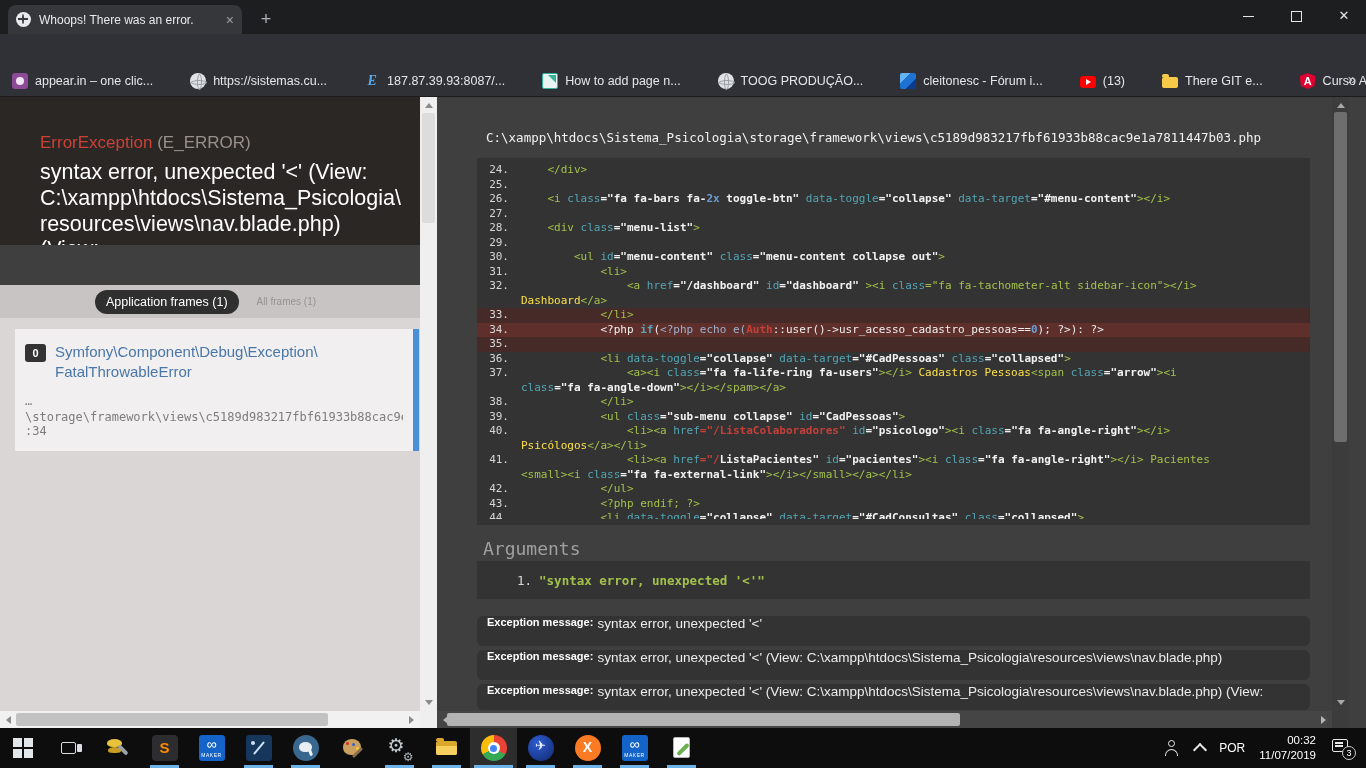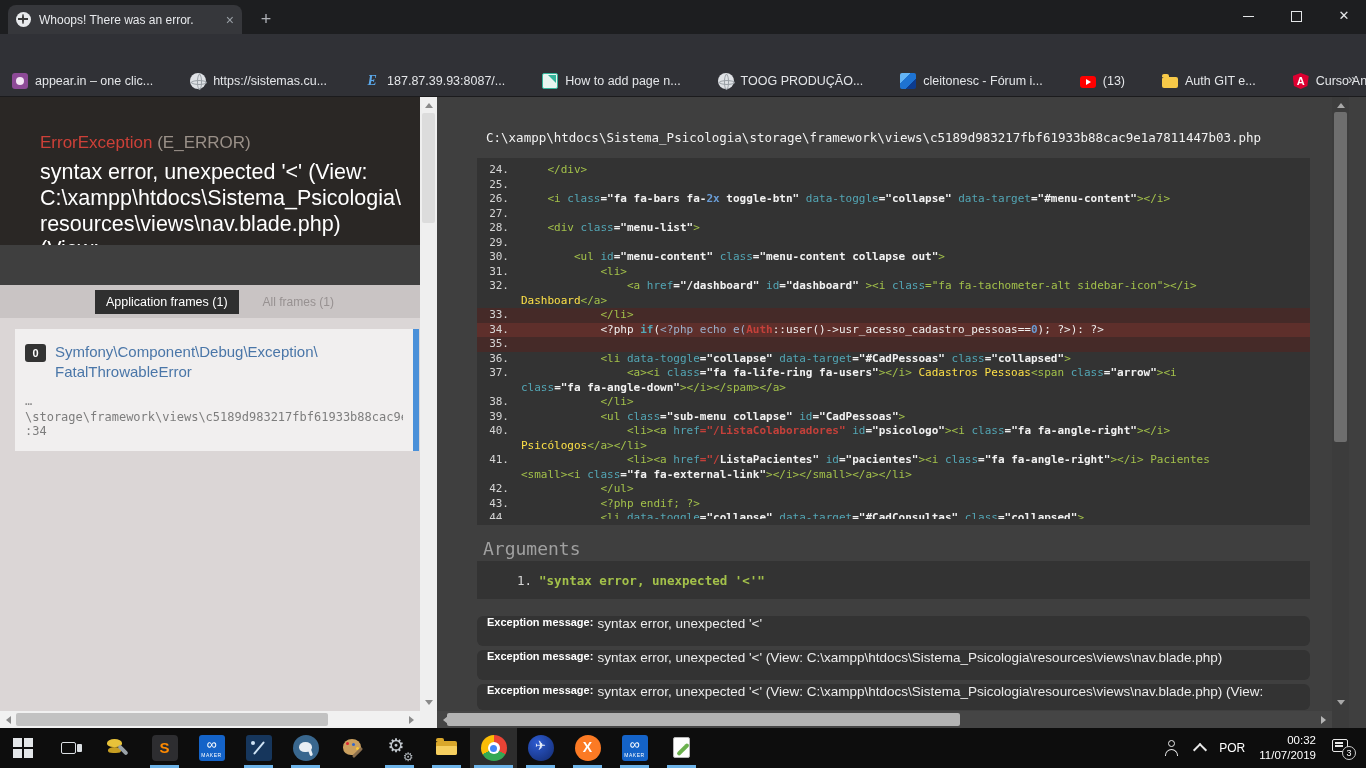--- a/index.html
+++ b/index.html
@@ -248,7 +248,7 @@
       </div>
       <div class="bm">
         <span class="bmic folder-icon"></span>
-        <span>Auth GIT e...</span>
+        <span>There GIT e...</span>
       </div>
       <div class="bm">
         <span class="bmic angular-icon">A</span>

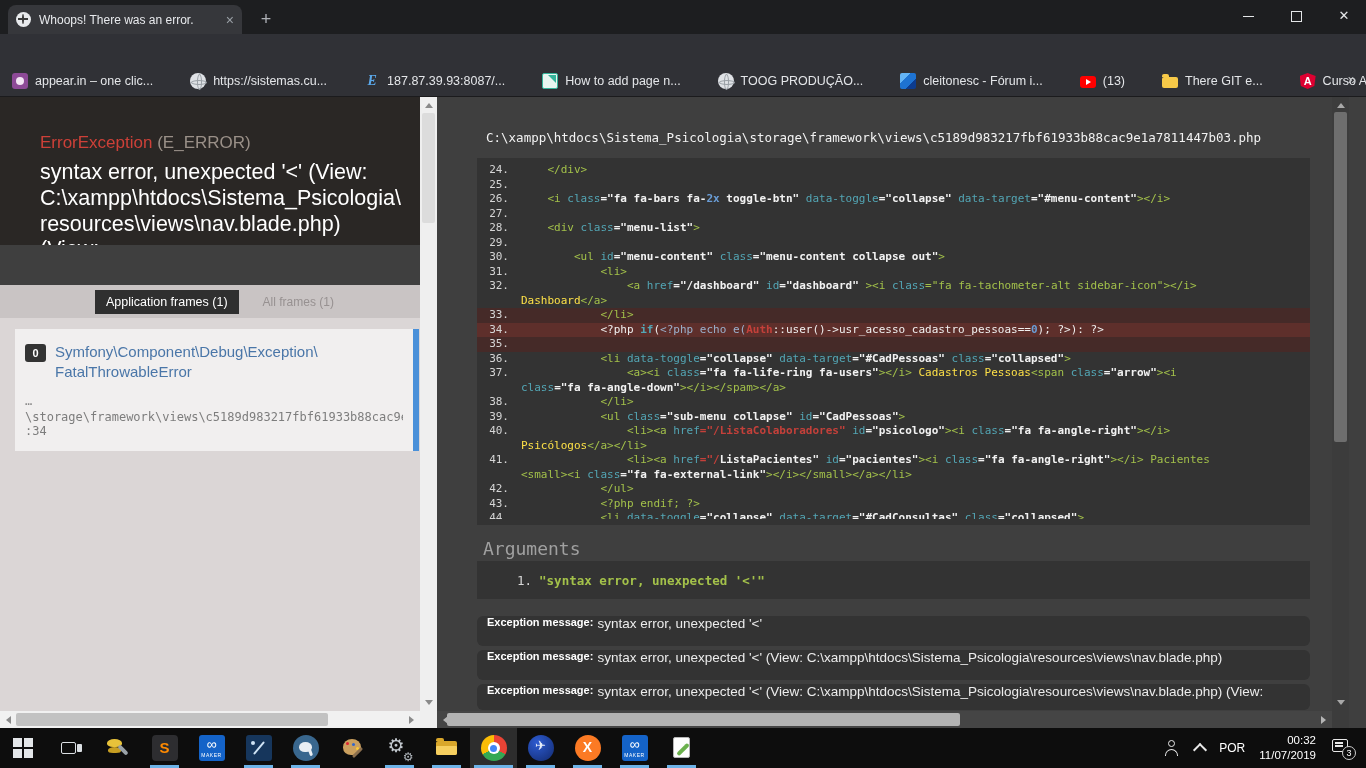--- a/index.html
+++ b/index.html
@@ -69,7 +69,7 @@
   #exc-sev{color:#9a9088}
   #exc-msg{color:#fff;font-size:21.5px;line-height:1.2;margin-top:7px;overflow-wrap:break-word;word-break:break-word}
   #tabbar{position:absolute;left:0;top:188px;width:420px;height:33px;background:#c9c4c4;display:flex;align-items:center;padding-left:95px}
-  #tab-app{background:#2f2f2f;color:#fff;font-size:12.5px;padding:5px 11px;border-radius:0}
+  #tab-app{background:#2f2f2f;color:#fff;font-size:12.5px;padding:5px 11px;border-radius:12px}
   #tab-all{color:#979191;font-size:12px;margin-left:24px}
   #frames{position:absolute;left:0;top:221px;width:420px;height:393px;background:#dbd6d6;overflow:hidden}
   #frame-item{margin:11px 0 0 15px;width:404px;background:#f1efef;border-right:6px solid #4a90d9;padding:13px 10px 13px 10px}

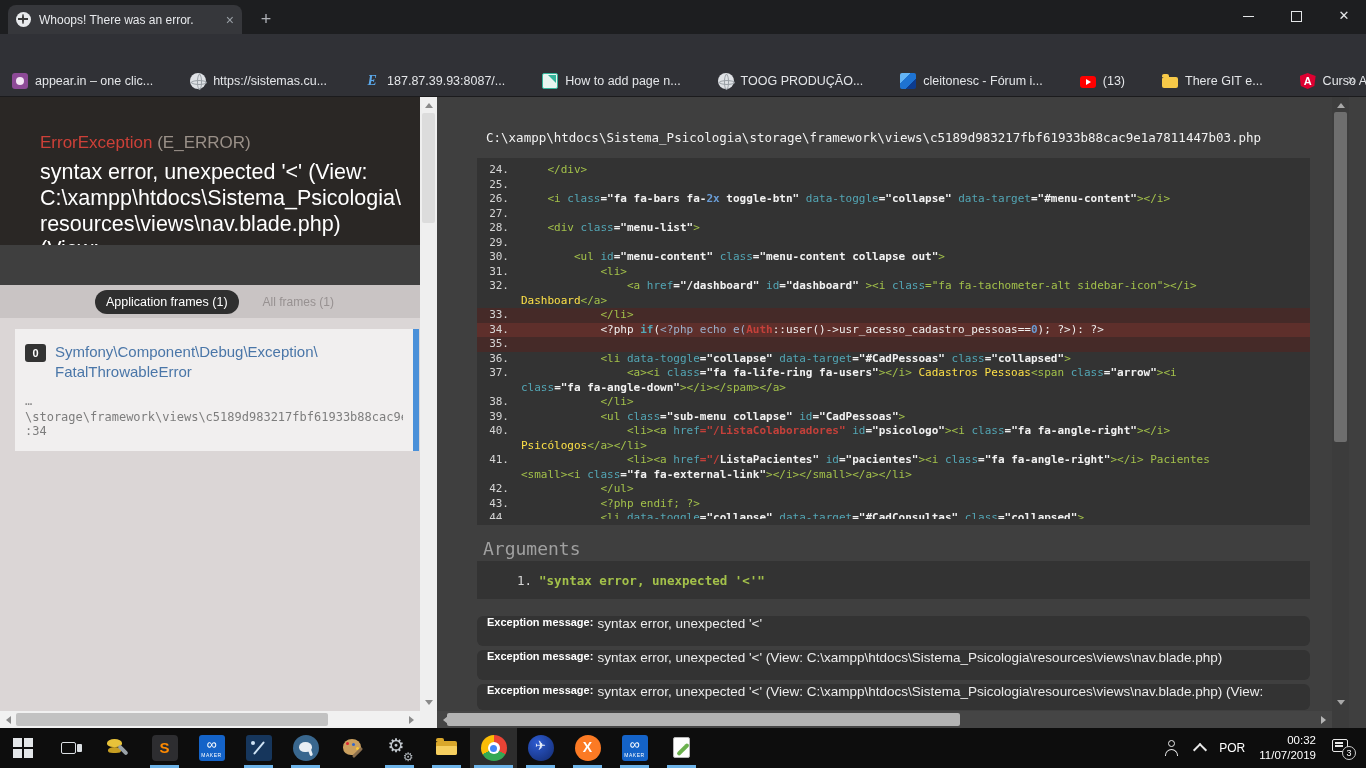--- a/index.html
+++ b/index.html
@@ -70,7 +70,7 @@
   #exc-msg{color:#fff;font-size:21.5px;line-height:1.2;margin-top:7px;overflow-wrap:break-word;word-break:break-word}
   #tabbar{position:absolute;left:0;top:188px;width:420px;height:33px;background:#c9c4c4;display:flex;align-items:center;padding-left:95px}
   #tab-app{background:#2f2f2f;color:#fff;font-size:12.5px;padding:5px 11px;border-radius:12px}
-  #tab-all{color:#979191;font-size:12px;margin-left:24px}
+  #tab-all{color:#979191;font-size:10px;margin-left:18px}
   #frames{position:absolute;left:0;top:221px;width:420px;height:393px;background:#dbd6d6;overflow:hidden}
   #frame-item{margin:11px 0 0 15px;width:404px;background:#f1efef;border-right:6px solid #4a90d9;padding:13px 10px 13px 10px}
   #frame-head{display:flex}

